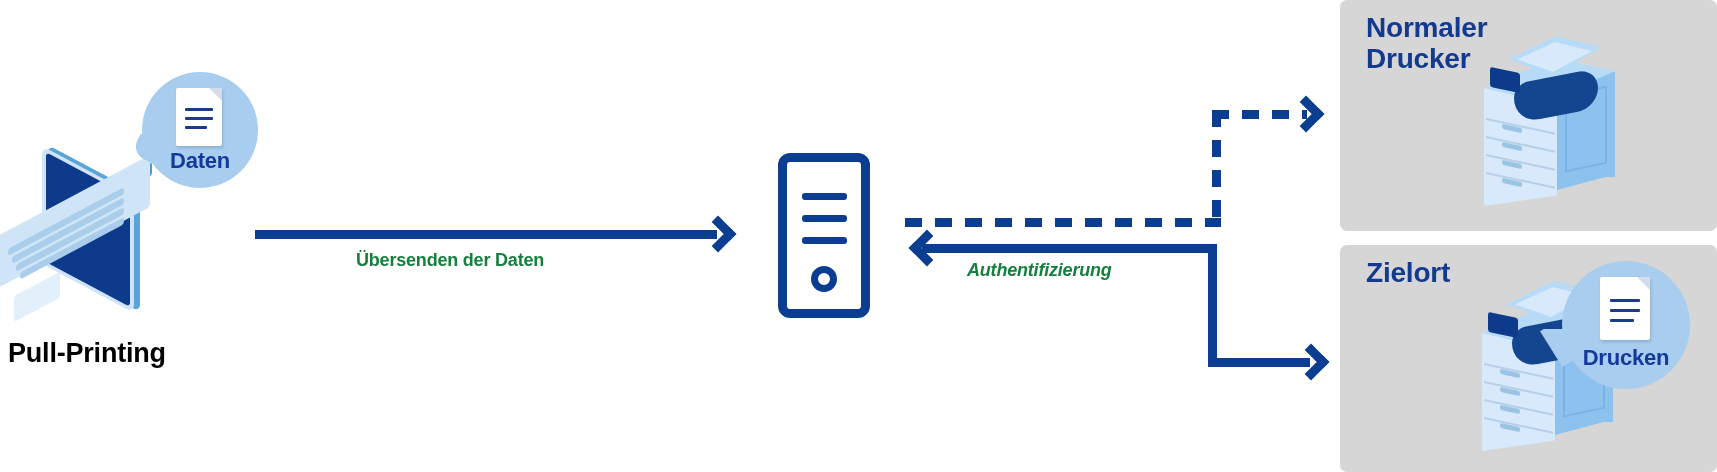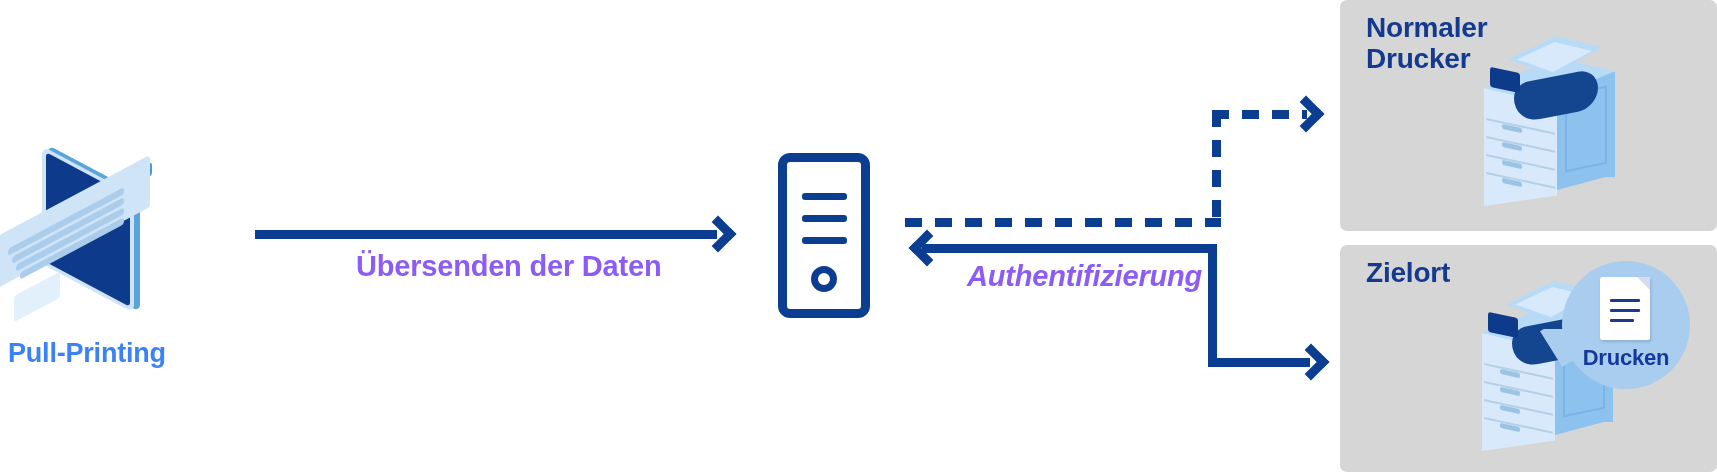--- a/index.html
+++ b/index.html
@@ -198,6 +198,22 @@
                 transform: skewY(-28deg); transform-origin:left top;"></div>
   </div>
 
+  <div class="abs" style="left:142px; top:72px; width:116px; height:116px;">
+    <div class="bubble-circle abs" style="left:0; top:0; width:116px; height:116px;"></div>
+
+    <div class="abs" style="left:-14px; top:62px; width:44px; height:40px; overflow:hidden;">
+      <div style="position:absolute; left:10px; top:-10px; width:40px; height:40px;
+                  background:#a8cdef; transform: rotate(28deg); border-radius:0 0 0 14px;"></div>
+    </div>
+
+    <div class="doc-sheet" style="left:34px; top:16px; width:46px; height:58px; border-radius:2px;">
+      <div class="doc-fold"></div>
+      <div class="doc-line" style="left:9px; top:20px; width:28px; height:3px;"></div>
+      <div class="doc-line" style="left:9px; top:29px; width:28px; height:3px;"></div>
+      <div class="doc-line" style="left:9px; top:38px; width:22px; height:3px;"></div>
+    </div>
+    <div class="bubble-text abs" style="left:0; top:76px; width:116px;">Daten</div>
+  </div>
 
   <div class="label-black abs" style="left:8px; top:338px;">Pull-Printing</div>
 

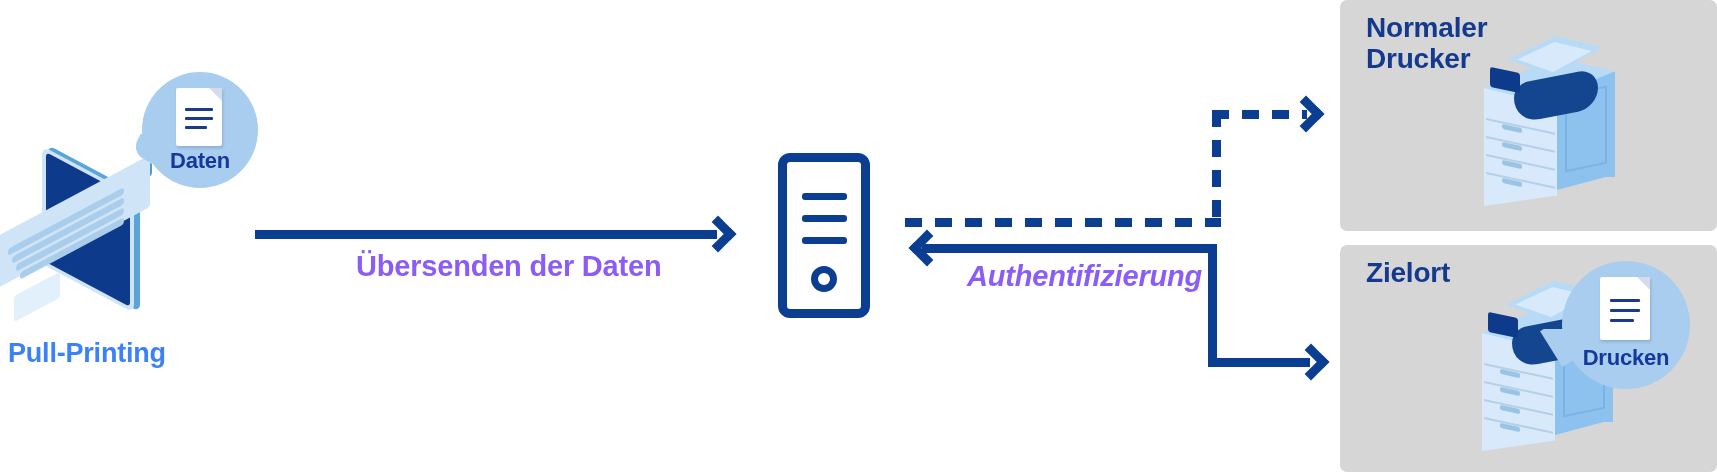--- a/index.html
+++ b/index.html
@@ -30,9 +30,9 @@
     letter-spacing: -0.2px;
   }
   .label-blue {
-    font-size: 29px;
+    font-size: 18px;
     font-weight: bold;
-    color: #8b5cf6;
+    color: #15803d;
     white-space: nowrap;
     letter-spacing: -0.2px;
   }

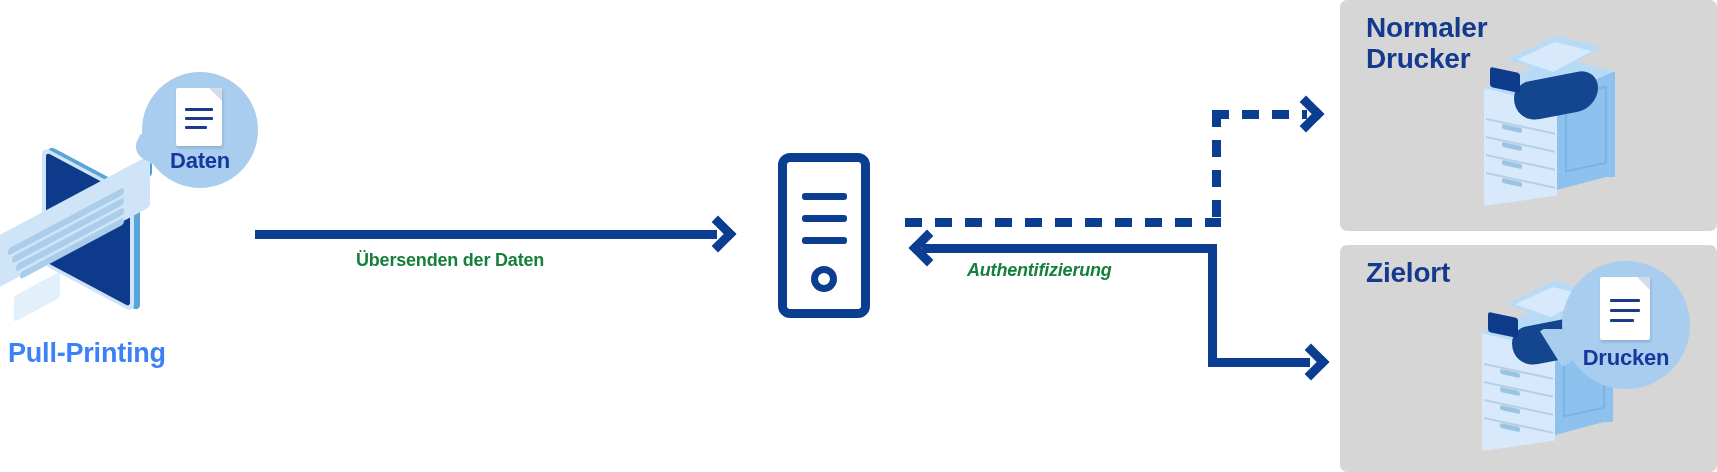--- a/index.html
+++ b/index.html
@@ -25,7 +25,7 @@
   .label-black {
     font-size: 27px;
     font-weight: bold;
-    color: #3b82f6;
+    color: #000000;
     white-space: nowrap;
     letter-spacing: -0.2px;
   }

